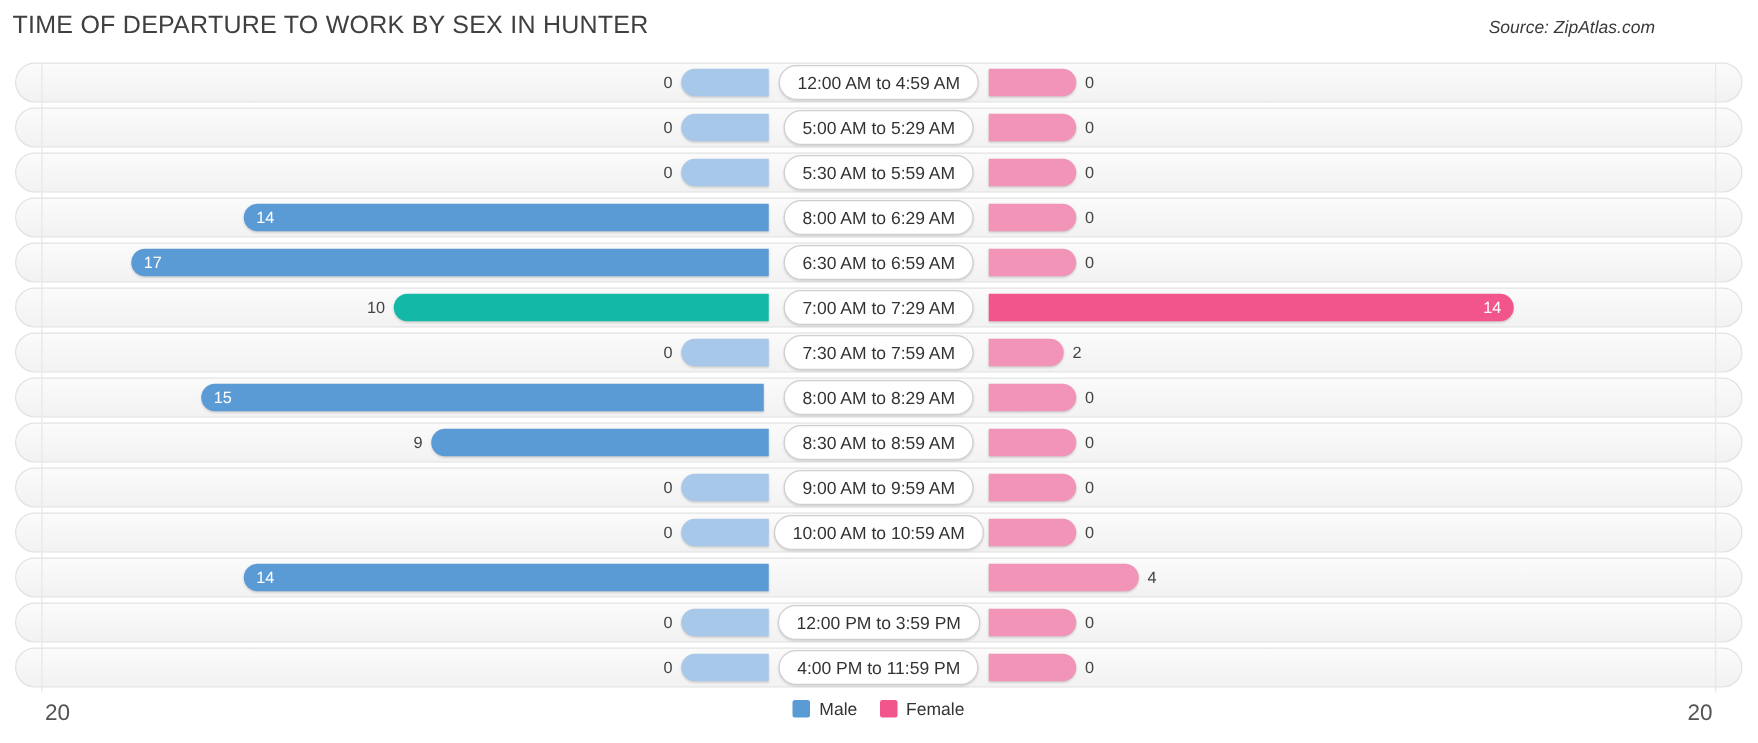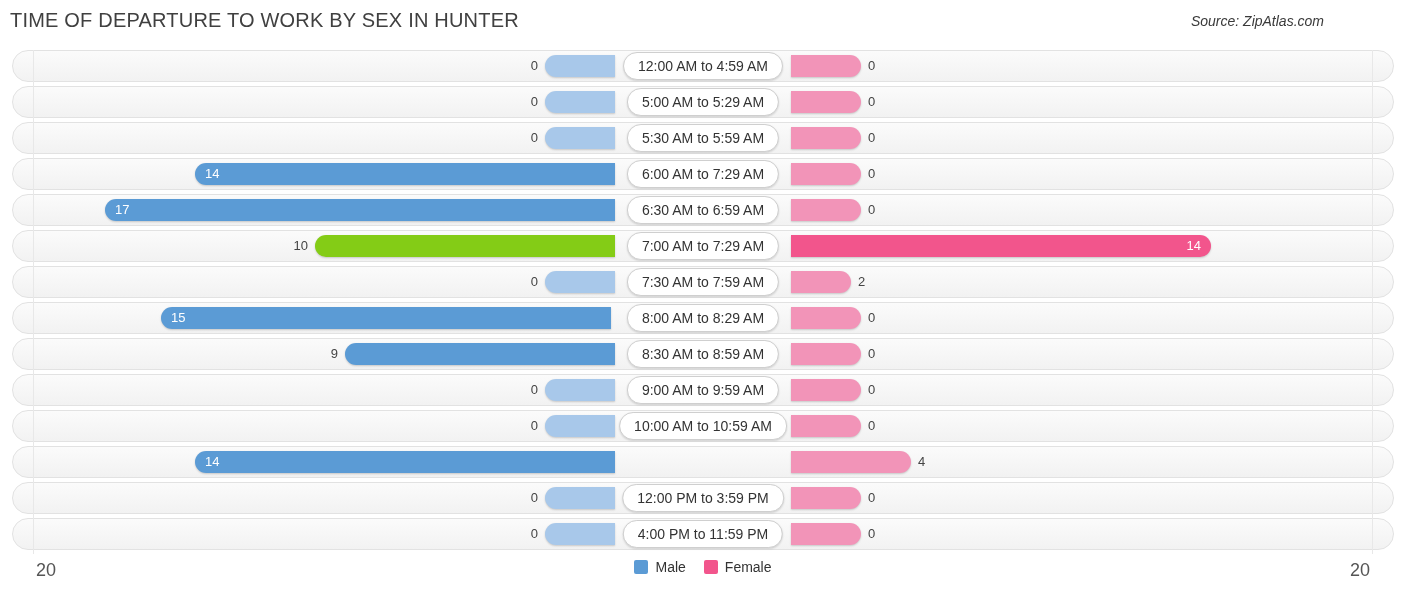--- a/index.html
+++ b/index.html
@@ -168,7 +168,7 @@
         <span class="bar-val outside-right">0</span>
       </div>
       <div class="center-pill" style="left: 703px;">
-        <span>6:00 AM to 7:29 AM</span>
+        <span>8:00 AM to 6:29 AM</span>
       </div>
     </div>
     <div class="row">

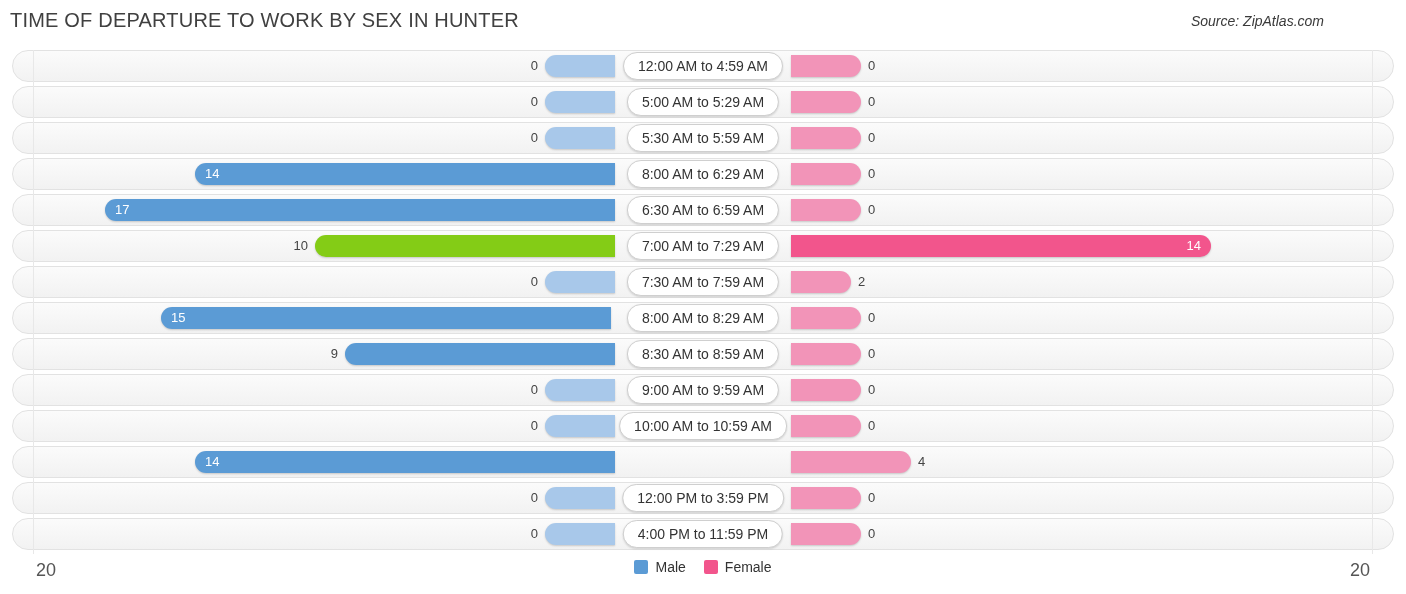--- a/index.html
+++ b/index.html
@@ -189,7 +189,7 @@
       <div class="track"></div>
       <div class="gridline gl-left"></div>
       <div class="gridline gl-right"></div>
-      <div class="bar bar-male" style="left: 315px; width: 300px; background: #84cc16;">
+      <div class="bar bar-male" style="left: 315px; width: 300px; background: #14b8a6;">
         <span class="bar-val outside-left">10</span>
       </div>
       <div class="bar bar-female" style="left: 791px; width: 420px; background: rgb(242, 85, 140);">

